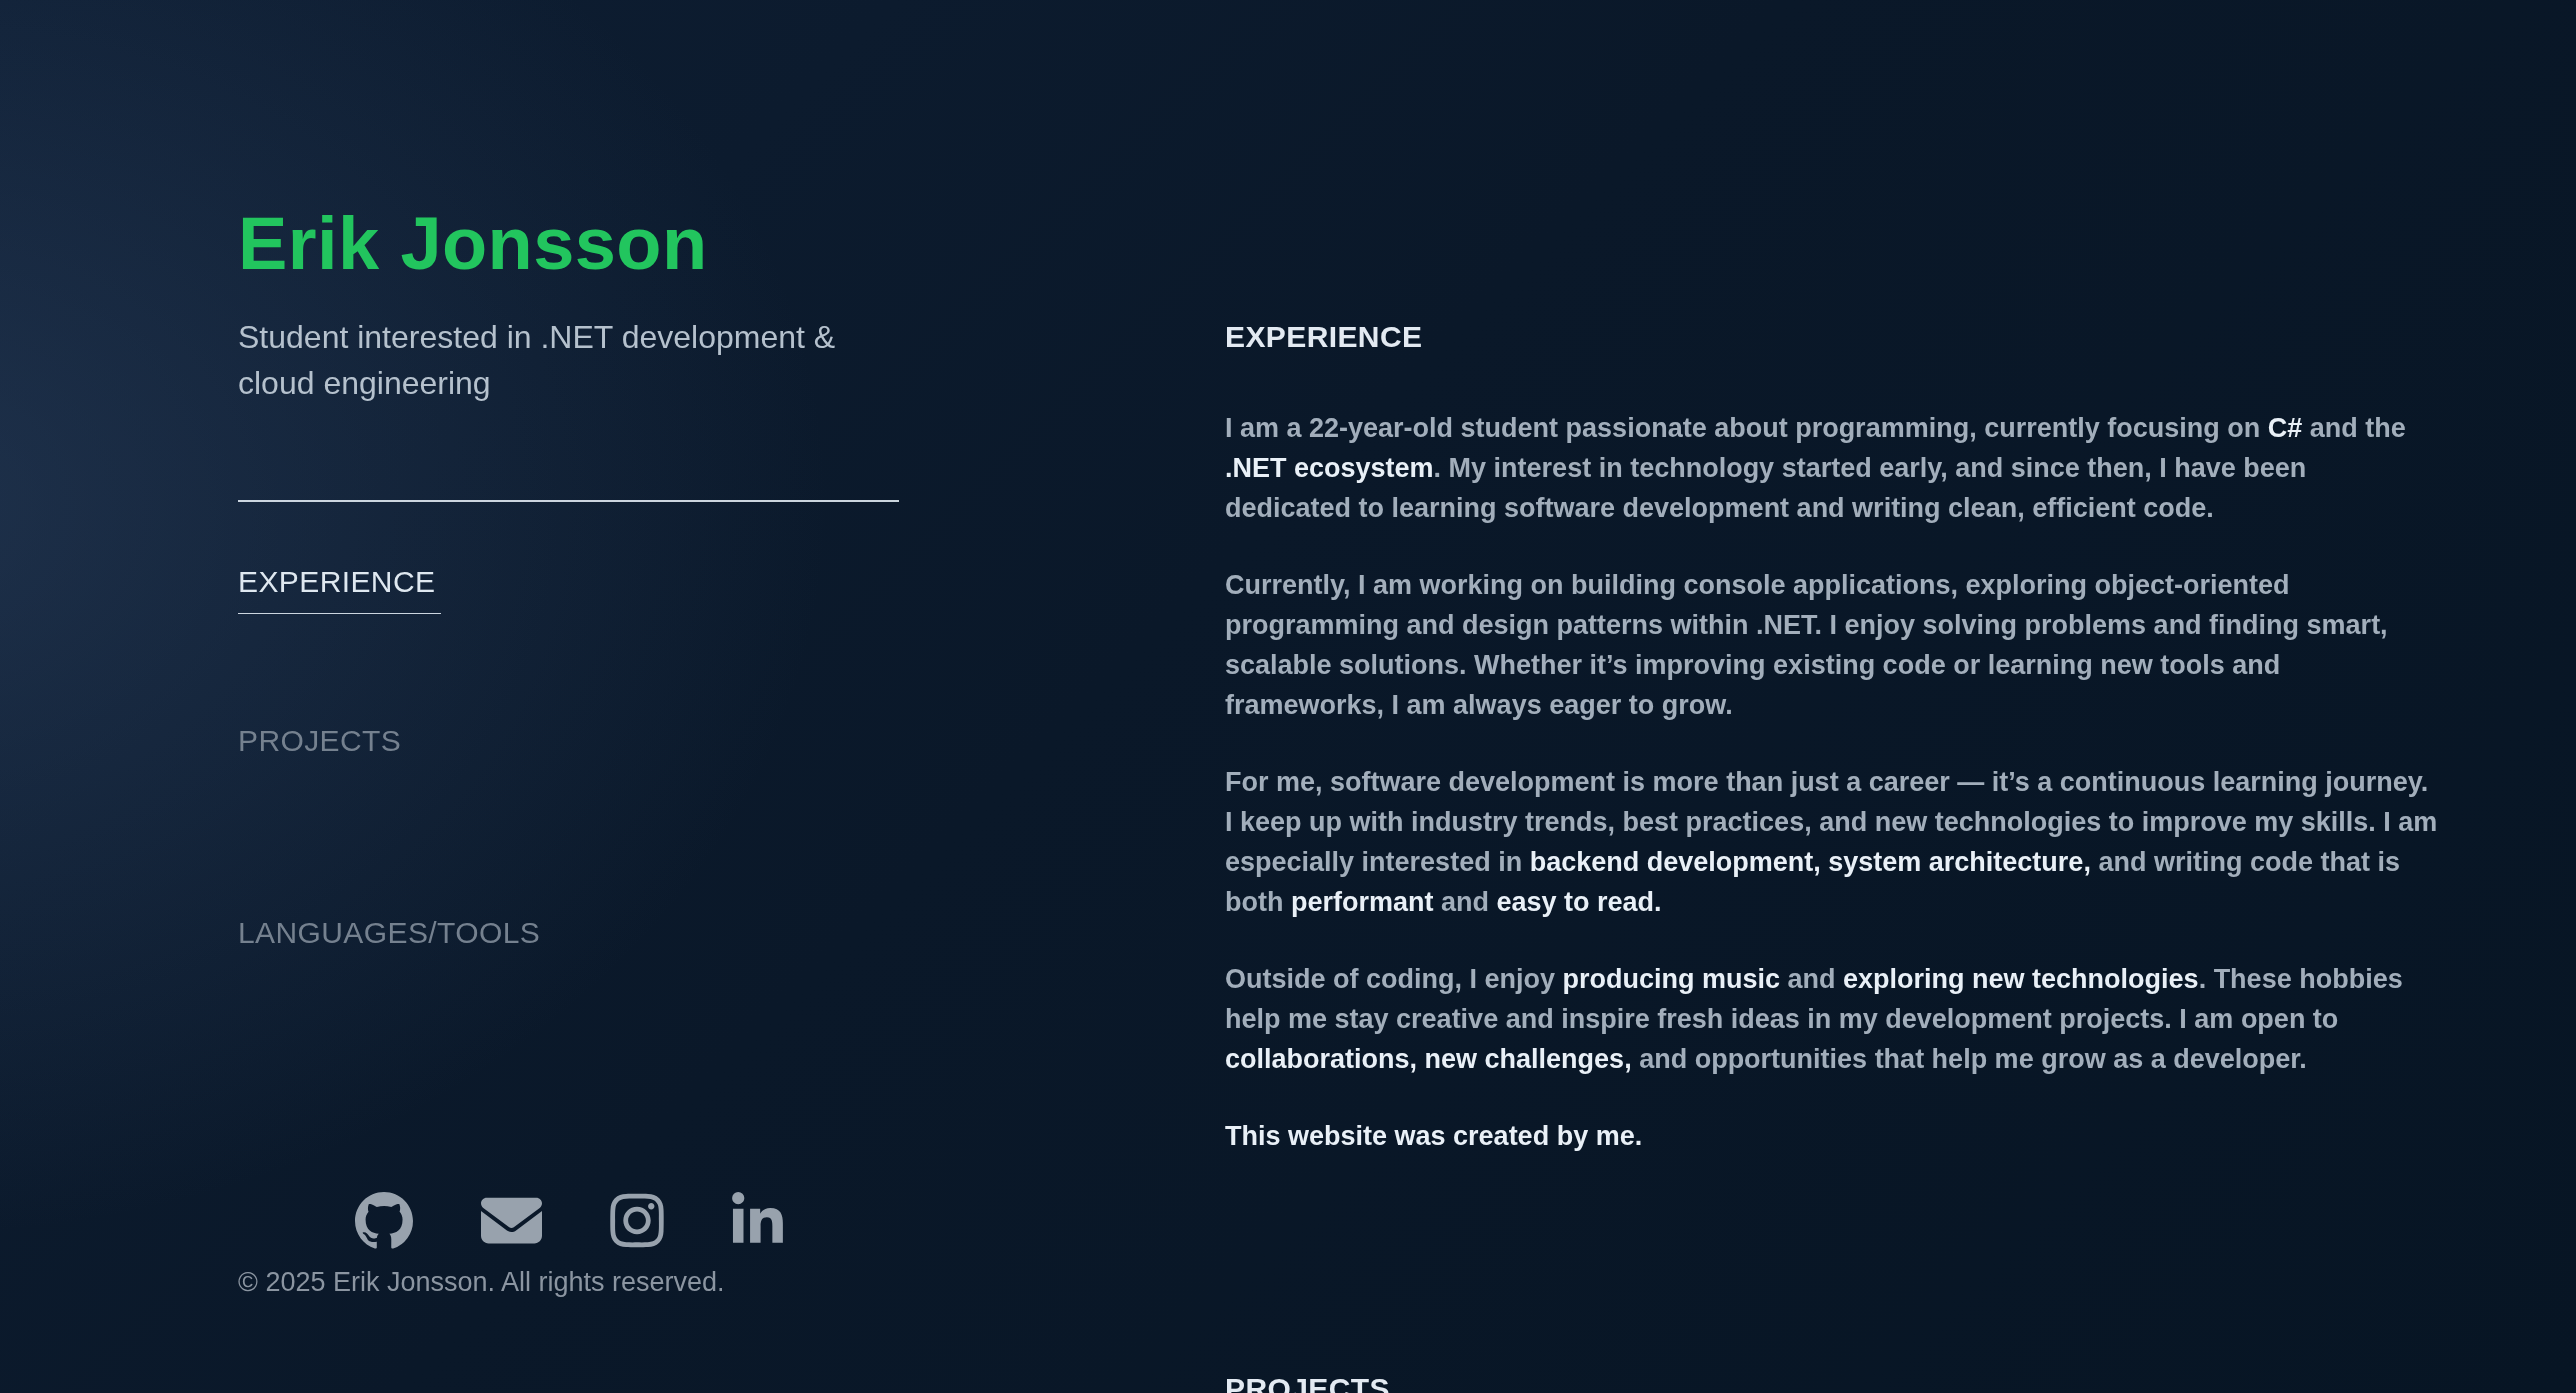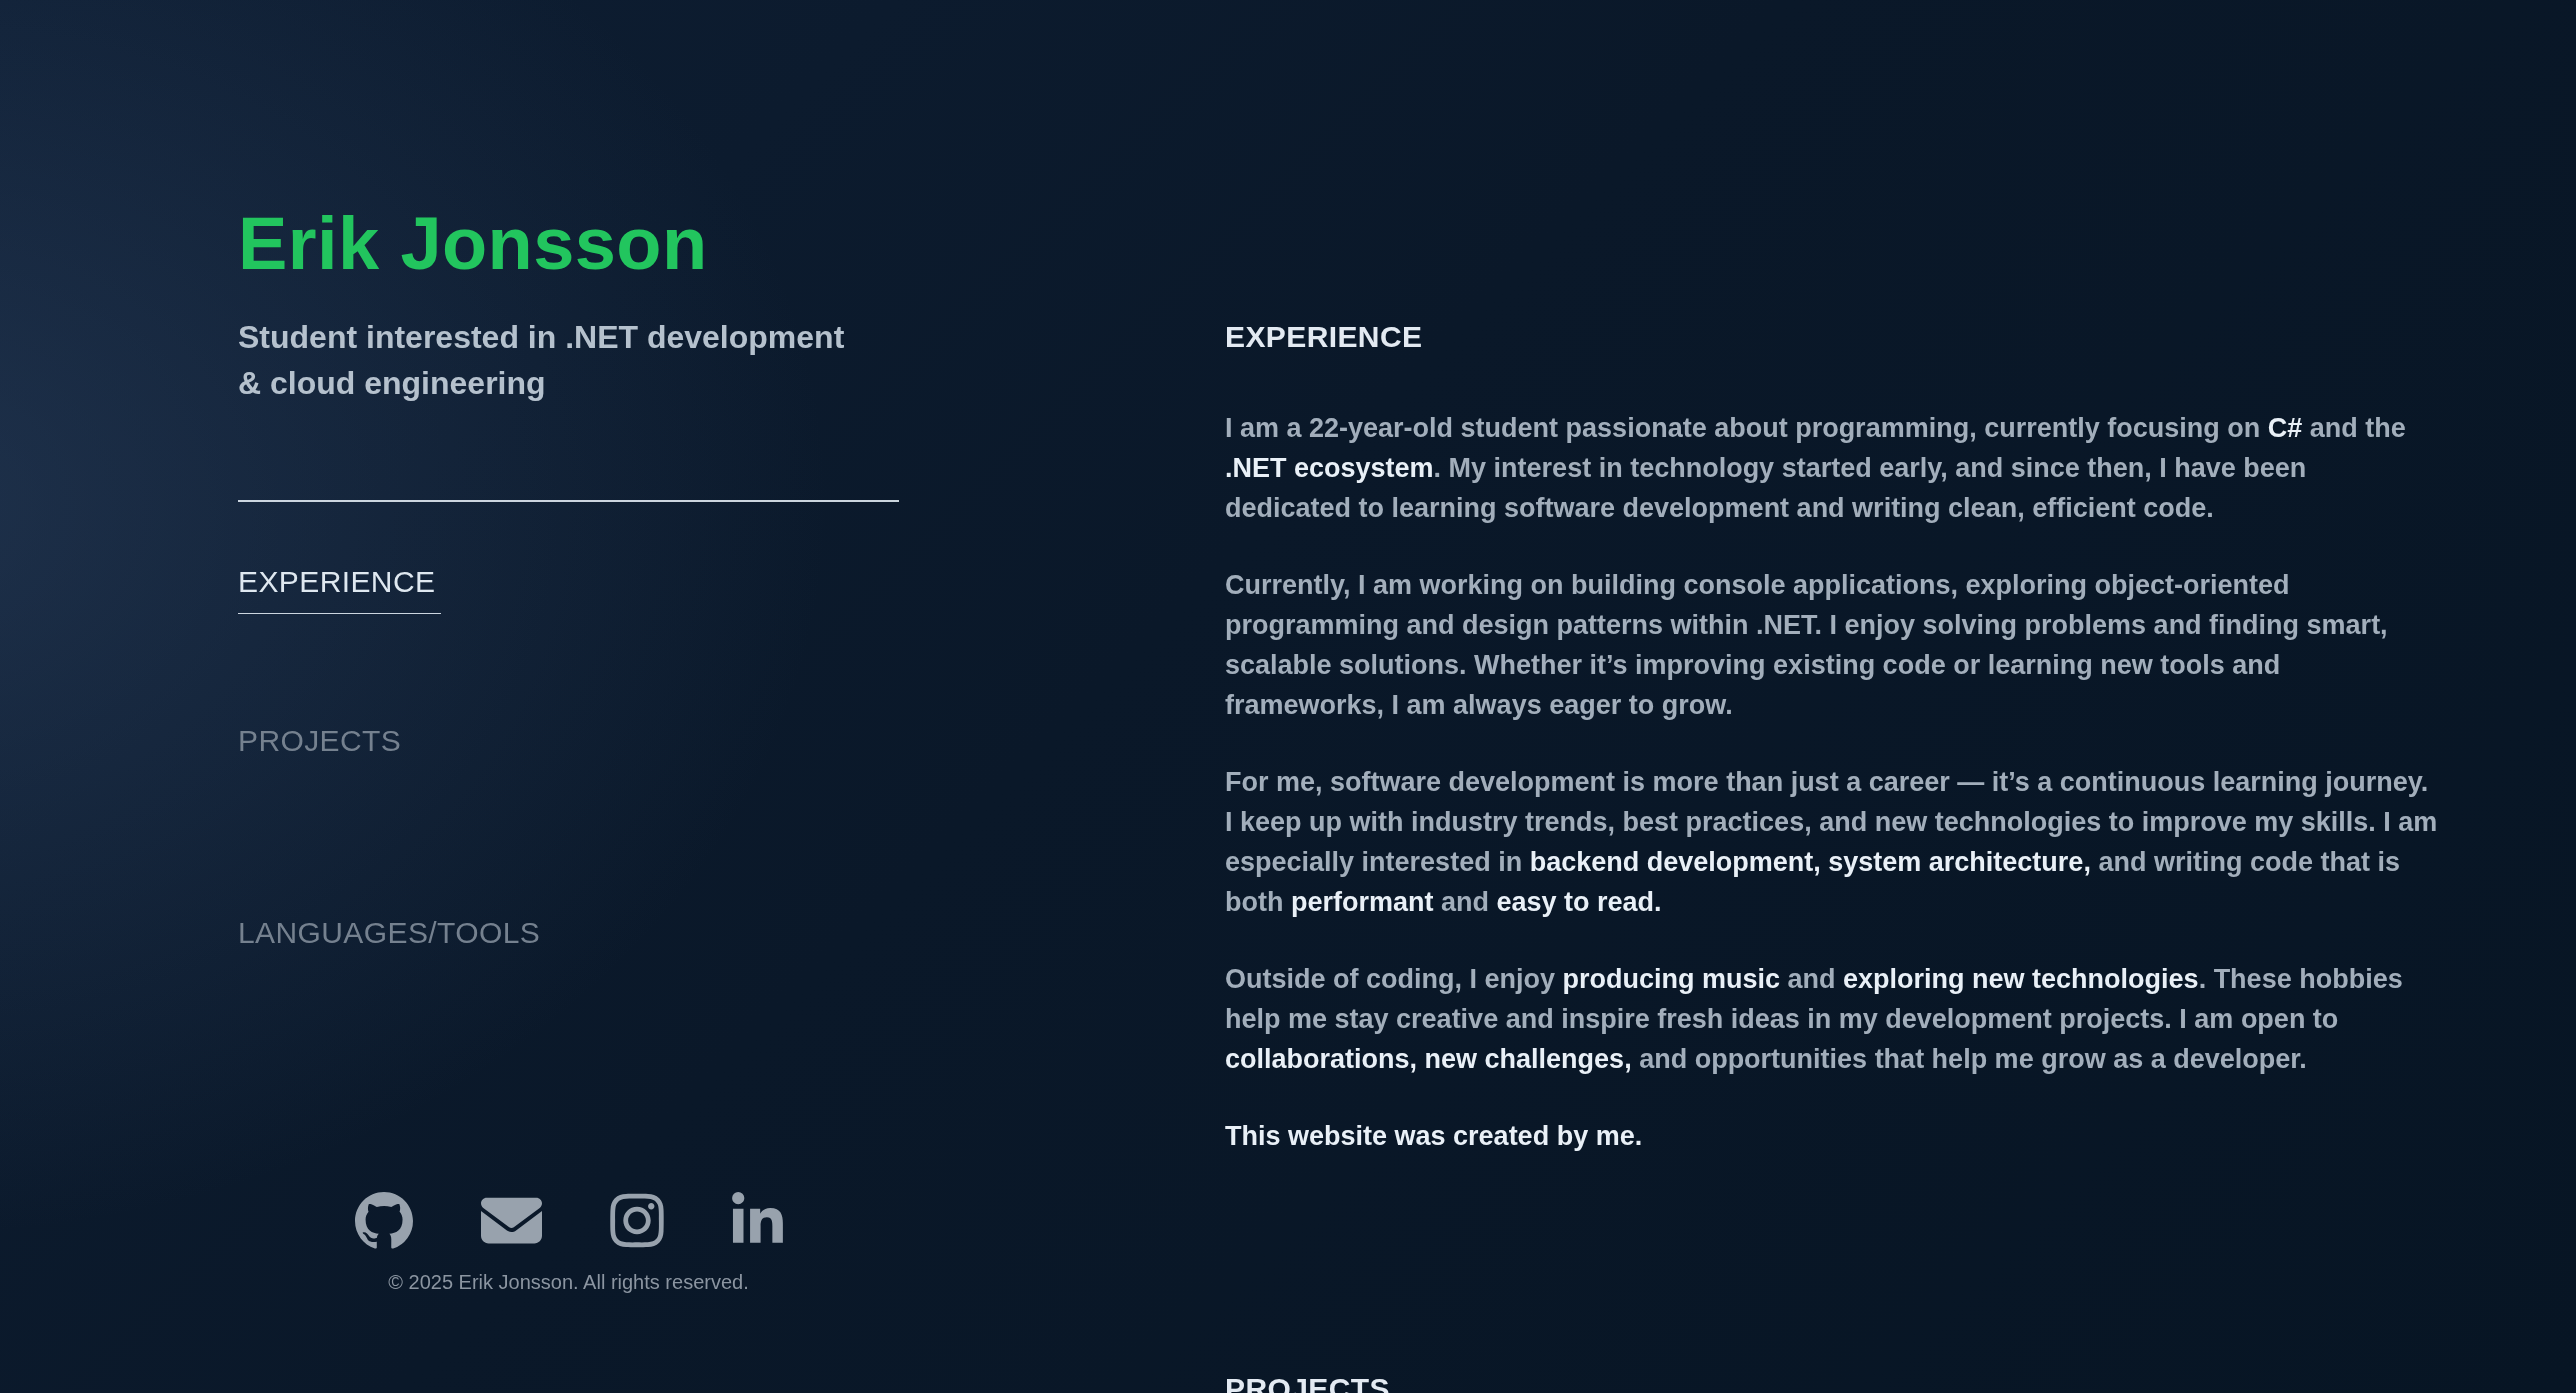--- a/index.html
+++ b/index.html
@@ -22,7 +22,7 @@
   }
   .tagline {
     position: absolute; left: 0; top: 314px; width: 635px;
-    font-size: 32px; line-height: 46px; font-weight: 700;
+    font-size: 32px; line-height: 46px; font-weight: 400;
     color: #b5c1cd;
   }
   .divider {

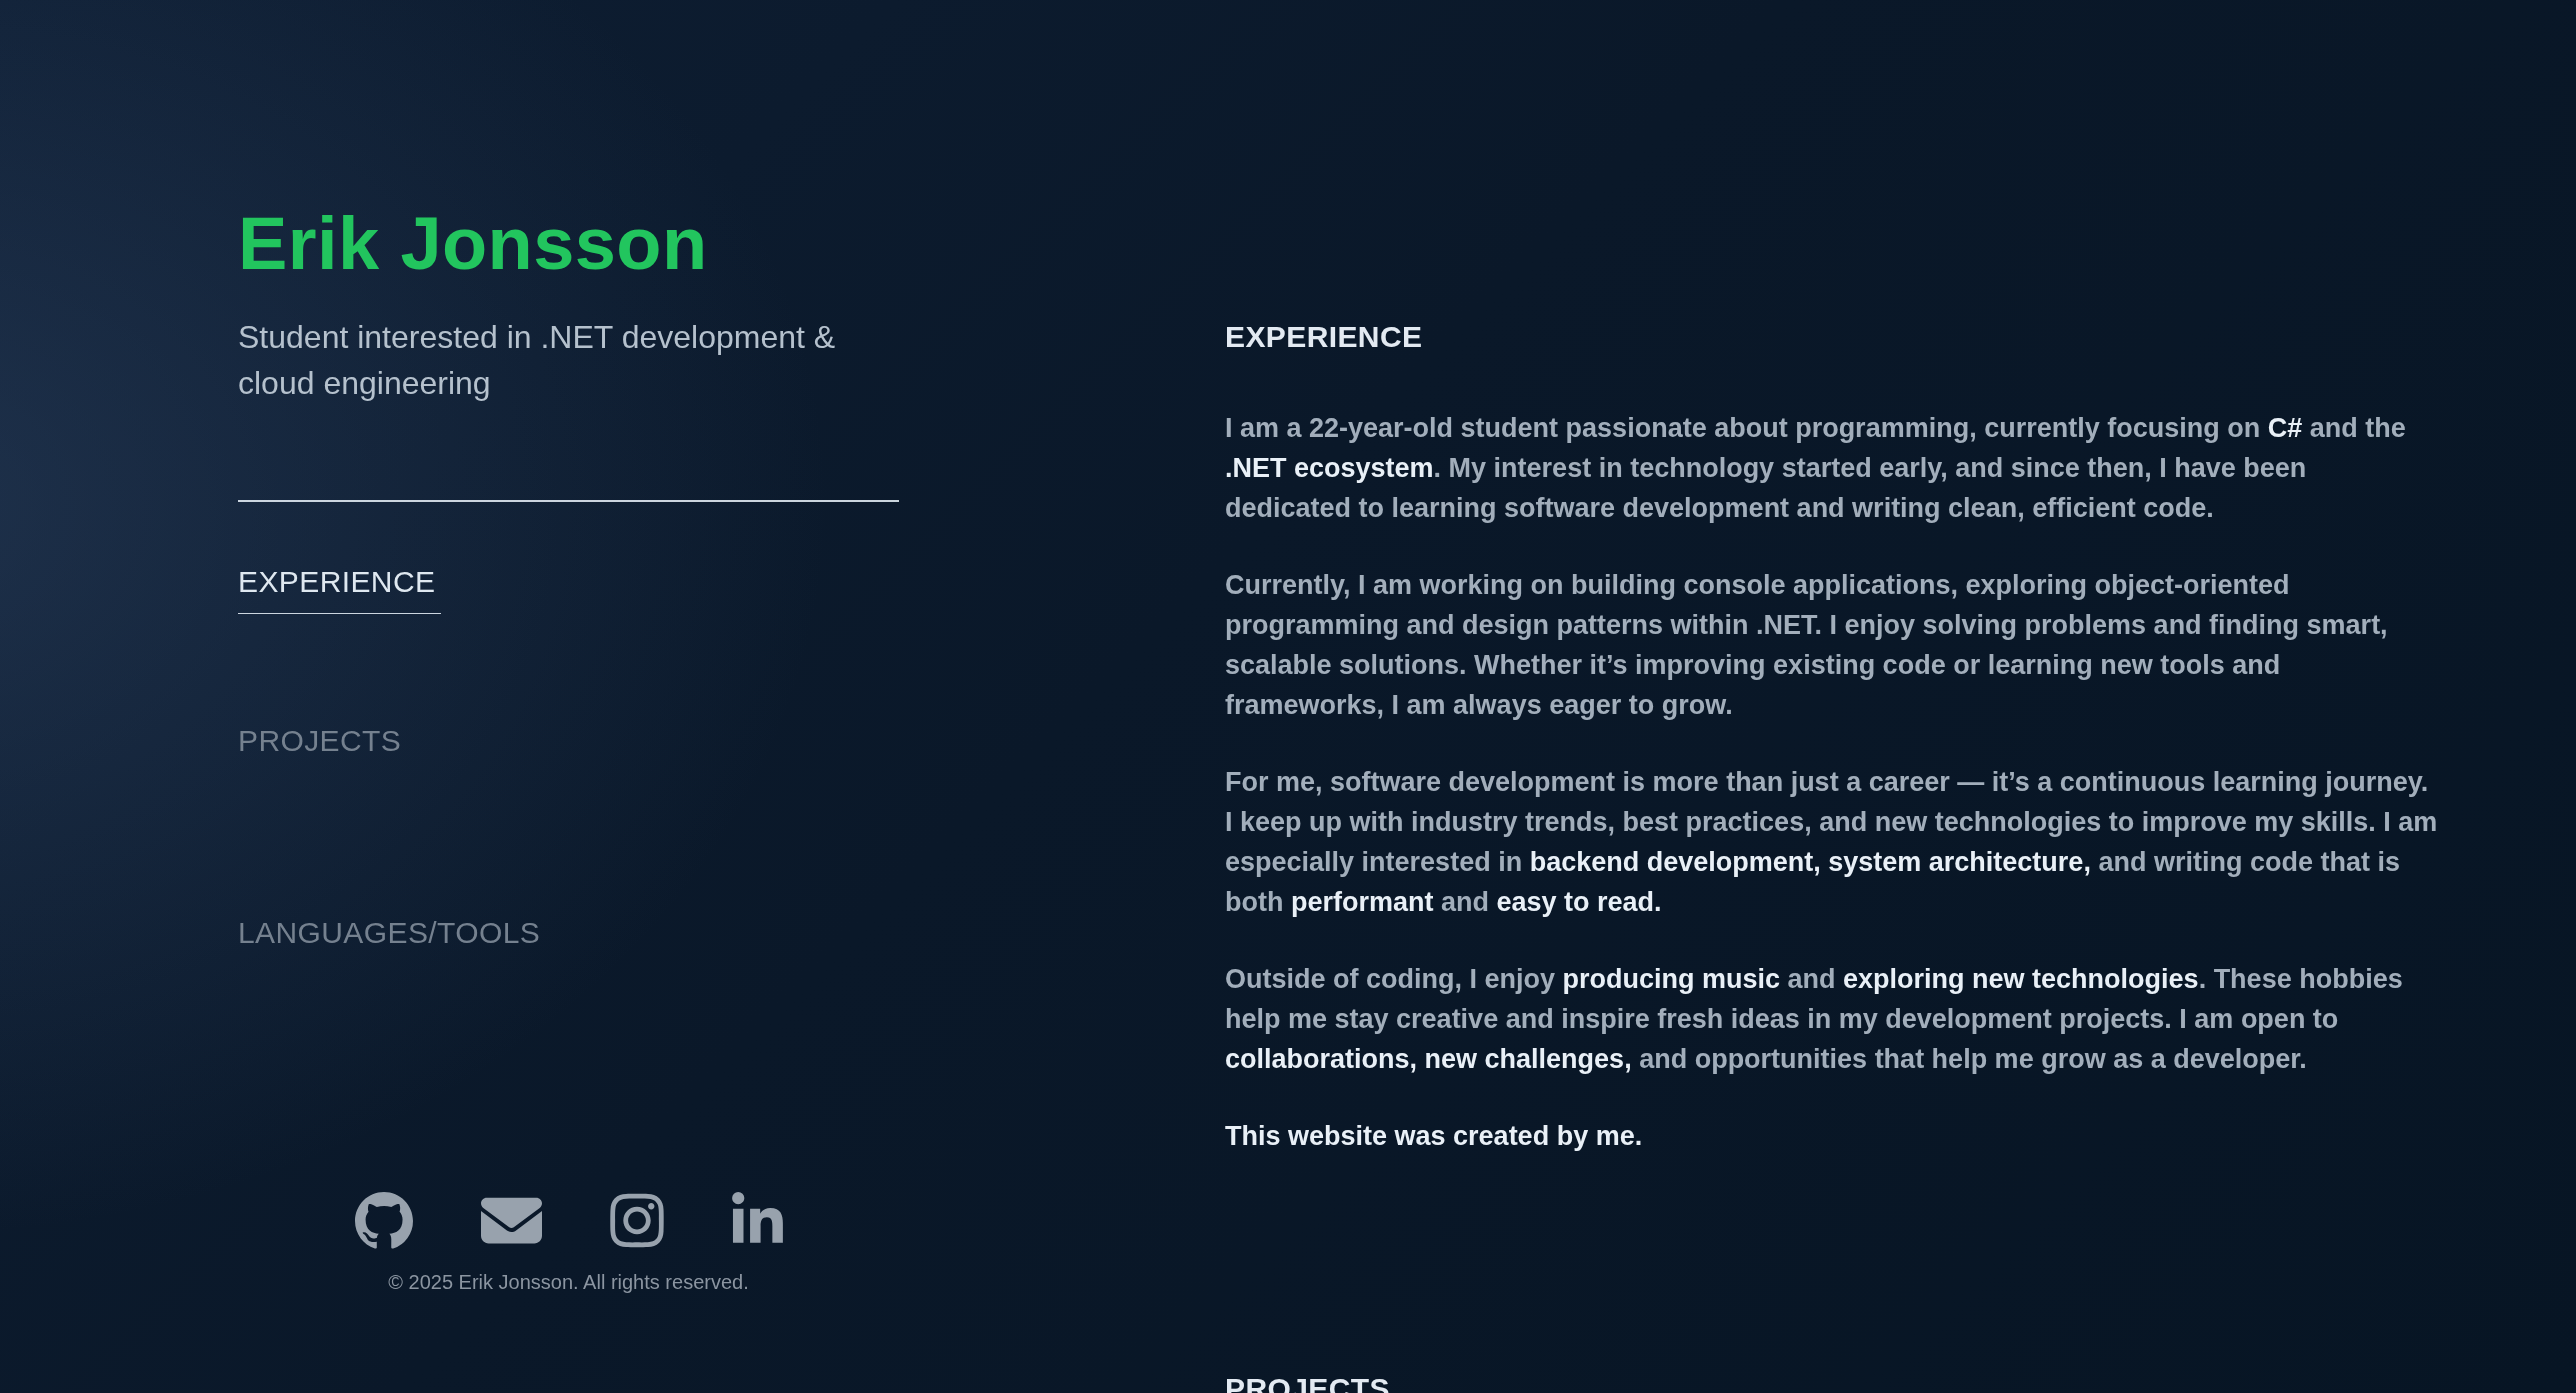--- a/index.html
+++ b/index.html
@@ -53,7 +53,7 @@
   .social-link svg { fill: #98a2ad; display: block; }
   .copyright {
     position: absolute; left: 0; top: 1268px; width: 661px;
-    text-align: center; font-size: 20px; line-height: 28px; color: #8b95a1;
+    text-align: left; font-size: 27px; line-height: 28px; color: #8b95a1;
   }
 
   .content { position: absolute; left: 1225px; top: 0; width: 1214px; height: 1394px; }

